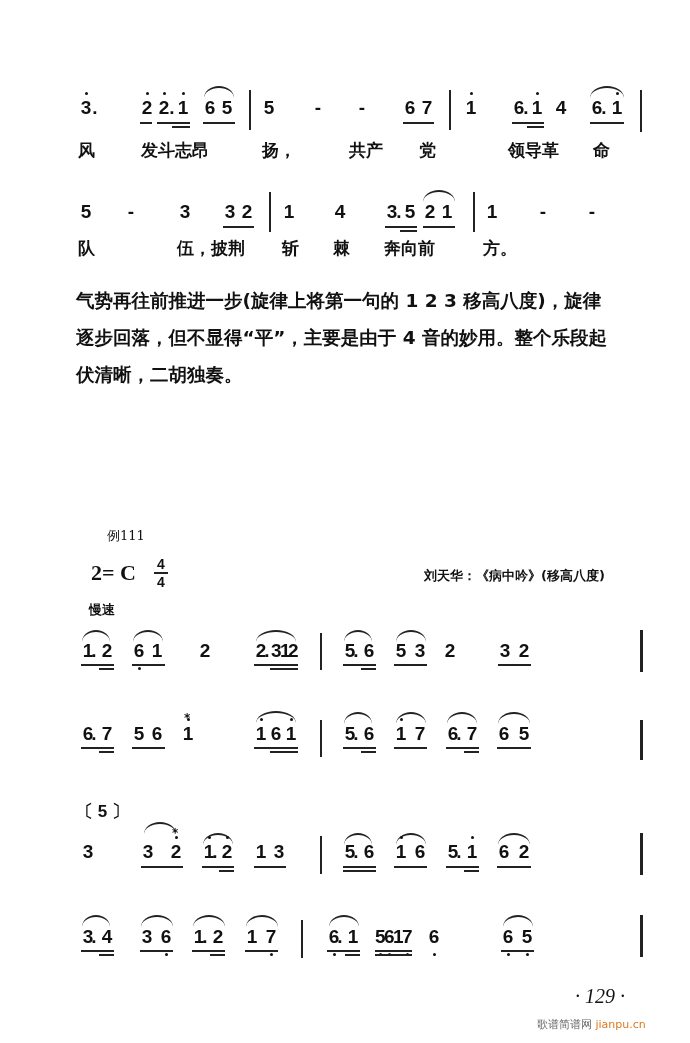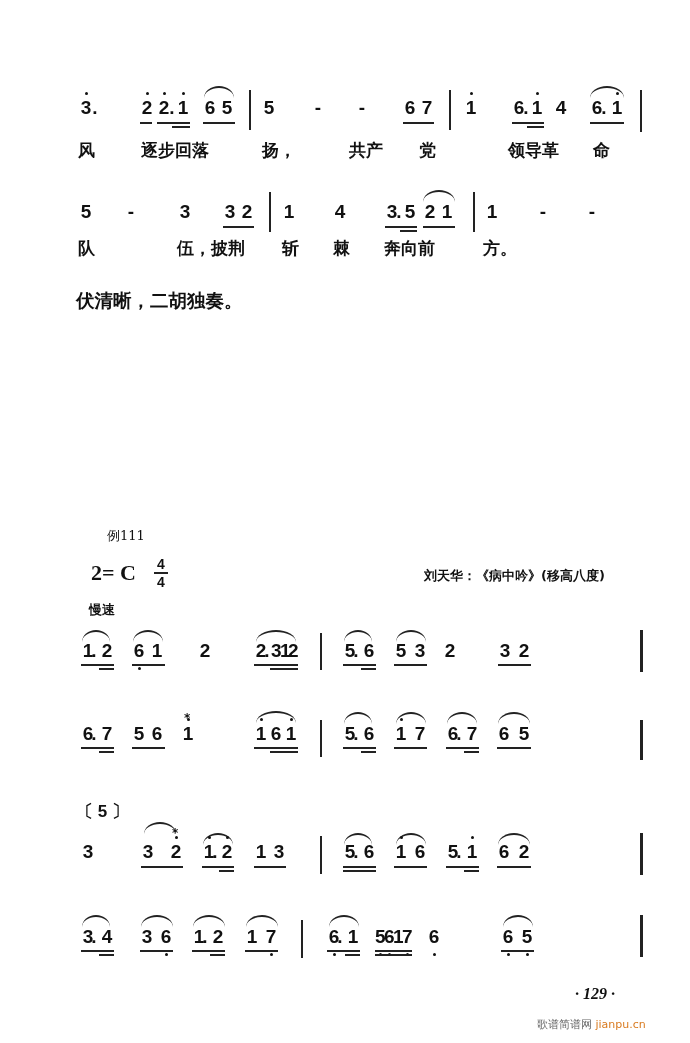--- a/index.html
+++ b/index.html
@@ -92,7 +92,7 @@
 
 <div>
   <span class="lyric" style="left:78px;top:140px;">风</span>
-  <span class="lyric" style="left:141px;top:140px;">逐步回落</span>
+  <span class="lyric" style="left:141px;top:140px;">发斗志昂</span>
   <span class="lyric" style="left:262px;top:140px;">扬，</span>
   <span class="lyric" style="left:349px;top:140px;">共产</span>
   <span class="lyric" style="left:419px;top:140px;">党</span>

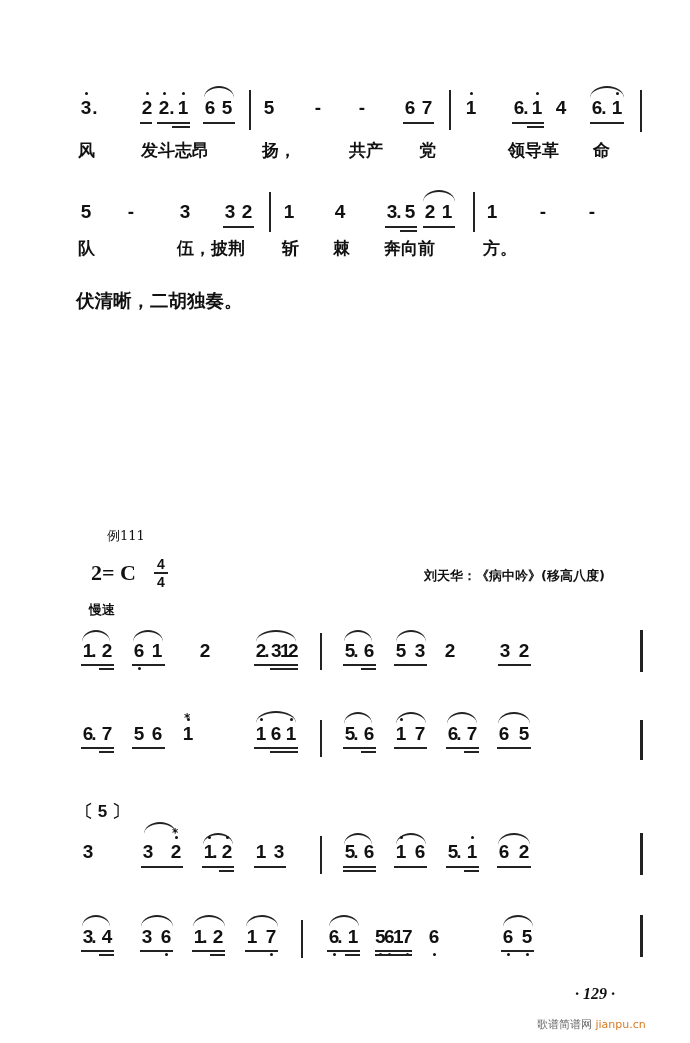--- a/index.html
+++ b/index.html
@@ -140,6 +140,7 @@
 </div>
 
 <div class="para" style="top:282px;">
+  <div>气势再往前推进一步(旋律上将第一句的 1 2 3 移高八度)，旋律</div>
   <div>伏清晰，二胡独奏。</div>
 </div>
 

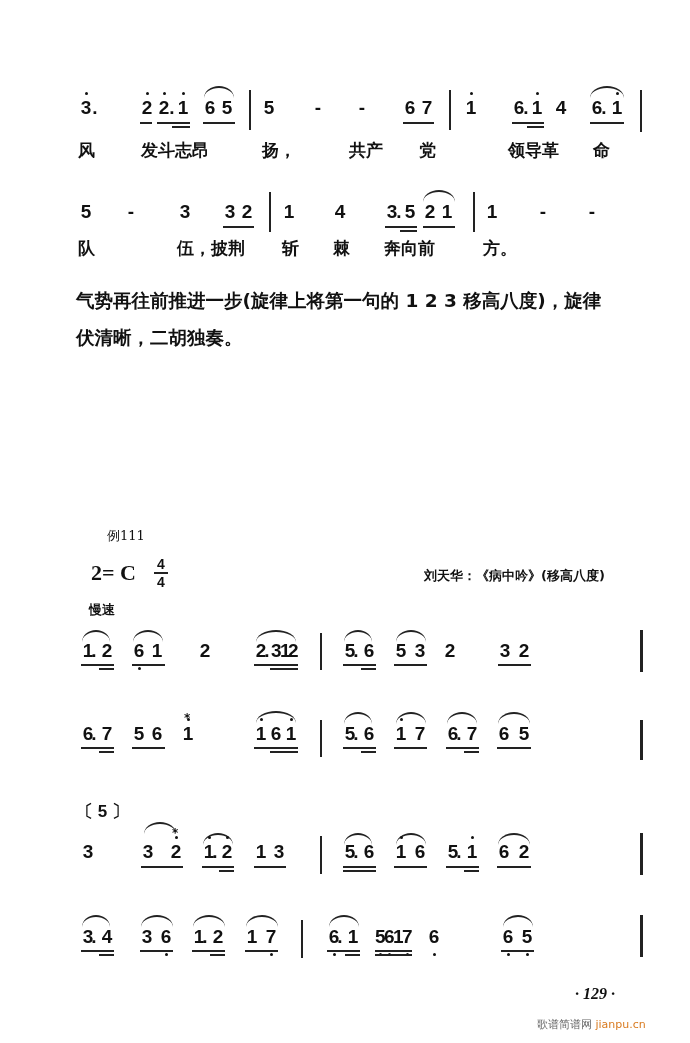--- a/index.html
+++ b/index.html
@@ -141,6 +141,7 @@
 
 <div class="para" style="top:282px;">
   <div>气势再往前推进一步(旋律上将第一句的 1 2 3 移高八度)，旋律</div>
+  <div>逐步回落，但不显得“平”，主要是由于 4 音的妙用。整个乐段起</div>
   <div>伏清晰，二胡独奏。</div>
 </div>
 

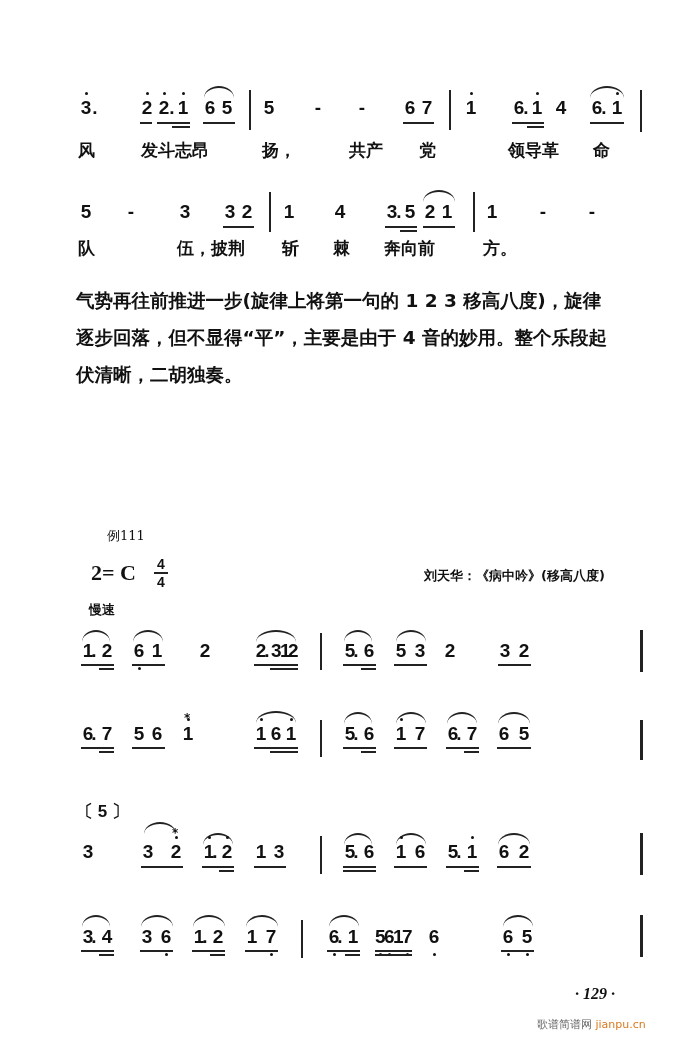--- a/index.html
+++ b/index.html
@@ -353,7 +353,7 @@
   <div class="bar" style="left:640px;top:915px;height:42px;width:2.5px;"></div>
 </div>
 
-<div class="abs" style="left:575px;top:985px;font-family:'Liberation Serif',serif;font-style:italic;font-weight:bold;font-size:16px;">· 129 ·</div>
+<div class="abs" style="left:575px;top:985px;font-family:'Liberation Serif',serif;font-style:italic;font-weight:normal;font-size:20px;">· 129 ·</div>
 <div class="abs" style="left:537px;top:1017px;font-size:11px;color:#666;">
   <span>歌谱简谱网</span>
   <span style="color:#d97a1f;">jianpu.cn</span>

